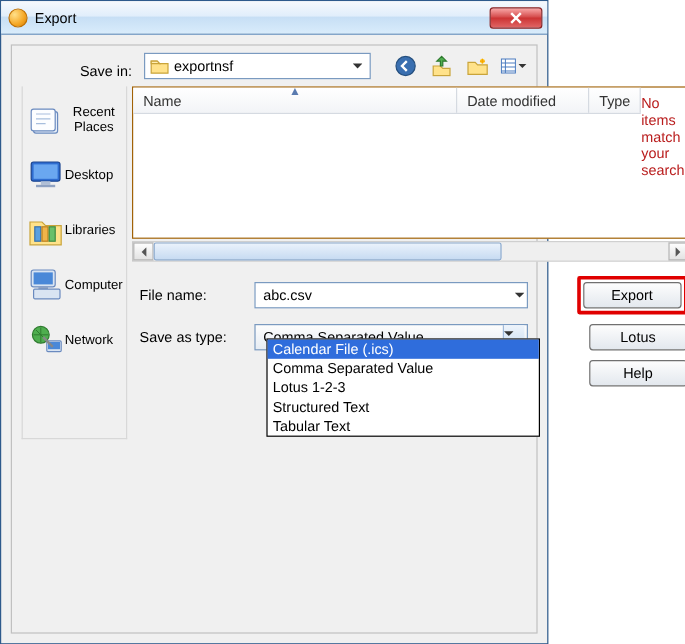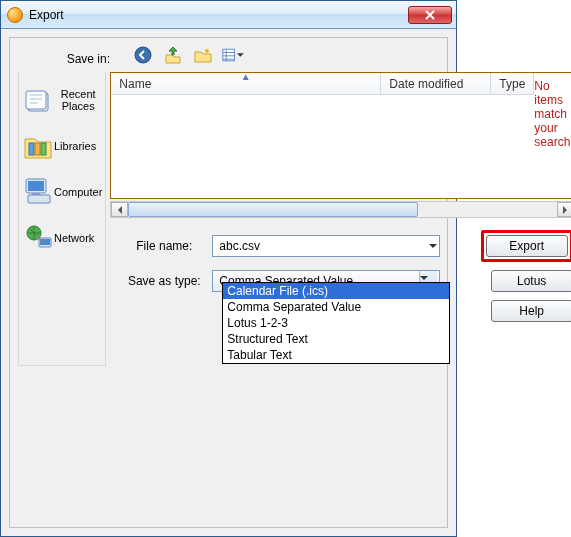--- a/index.html
+++ b/index.html
@@ -286,6 +286,20 @@
 
     <div class="row-savein">
       <div class="label">Save in:</div>
+      <div class="combo">
+        <span class="folder-ico">
+          <svg width="16" height="16" viewBox="0 0 16 16">
+            <path d="M1 4 h5 l2 2 h7 v8 h-14 z" fill="#ffe28a" stroke="#c9a43a"></path>
+            <path d="M1 4 h5 l2 2 h-7 z" fill="#ffedb3" stroke="#c9a43a"></path>
+          </svg>
+        </span>
+        <span class="text">exportnsf</span>
+        <span class="drop">
+          <svg class="chev" viewBox="0 0 8 8">
+              <path d="M0 2 L4 6 L8 2 Z" fill="#333"></path>
+            </svg>
+        </span>
+      </div>
       <div class="toolbar">
         <div class="tbtn">
           <svg width="18" height="18" viewBox="0 0 18 18">

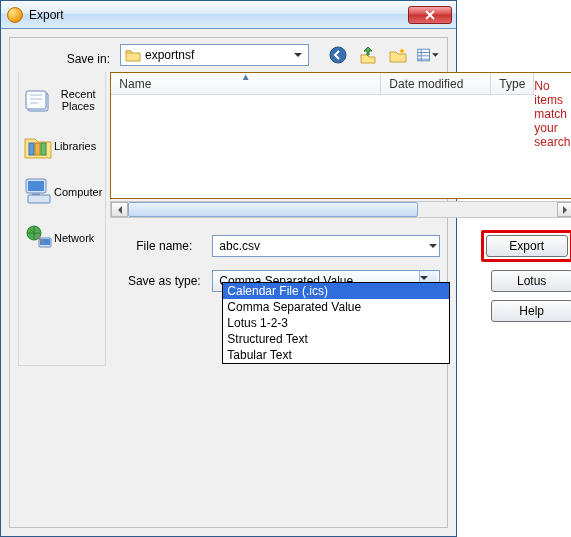--- a/index.html
+++ b/index.html
@@ -350,6 +350,17 @@
         <div class="place">
           <span class="pi">
             <svg width="32" height="32" viewBox="0 0 32 32">
+              <rect x="4" y="6" width="24" height="16" rx="2" fill="#2f6dd0" stroke="#1c4690"></rect>
+              <rect x="6" y="8" width="20" height="12" fill="#6aa7f0"></rect>
+              <rect x="12" y="22" width="8" height="3" fill="#b0bfd6"></rect>
+              <rect x="8" y="25" width="16" height="2" fill="#8fa2c2"></rect>
+            </svg>
+          </span>
+          <span class="pl">Desktop</span>
+        </div>
+        <div class="place">
+          <span class="pi">
+            <svg width="32" height="32" viewBox="0 0 32 32">
               <path d="M3 10 h10 l3 3 h13 v16 h-26 z" fill="#ffe28a" stroke="#c9a43a"></path>
               <rect x="7" y="14" width="5" height="12" fill="#5aa0e0" stroke="#3a72a8"></rect>
               <rect x="13" y="14" width="5" height="12" fill="#f0b44a" stroke="#bb8020"></rect>

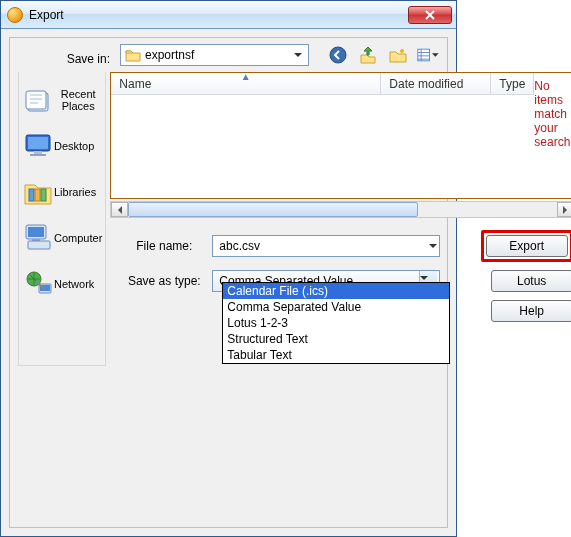--- a/index.html
+++ b/index.html
@@ -213,7 +213,6 @@
   .brow .blabel {
     width: 102px;
     padding-left: 6px;
-    text-align: center;
   }
   .brow .bcontrol {
     width: 228px;

